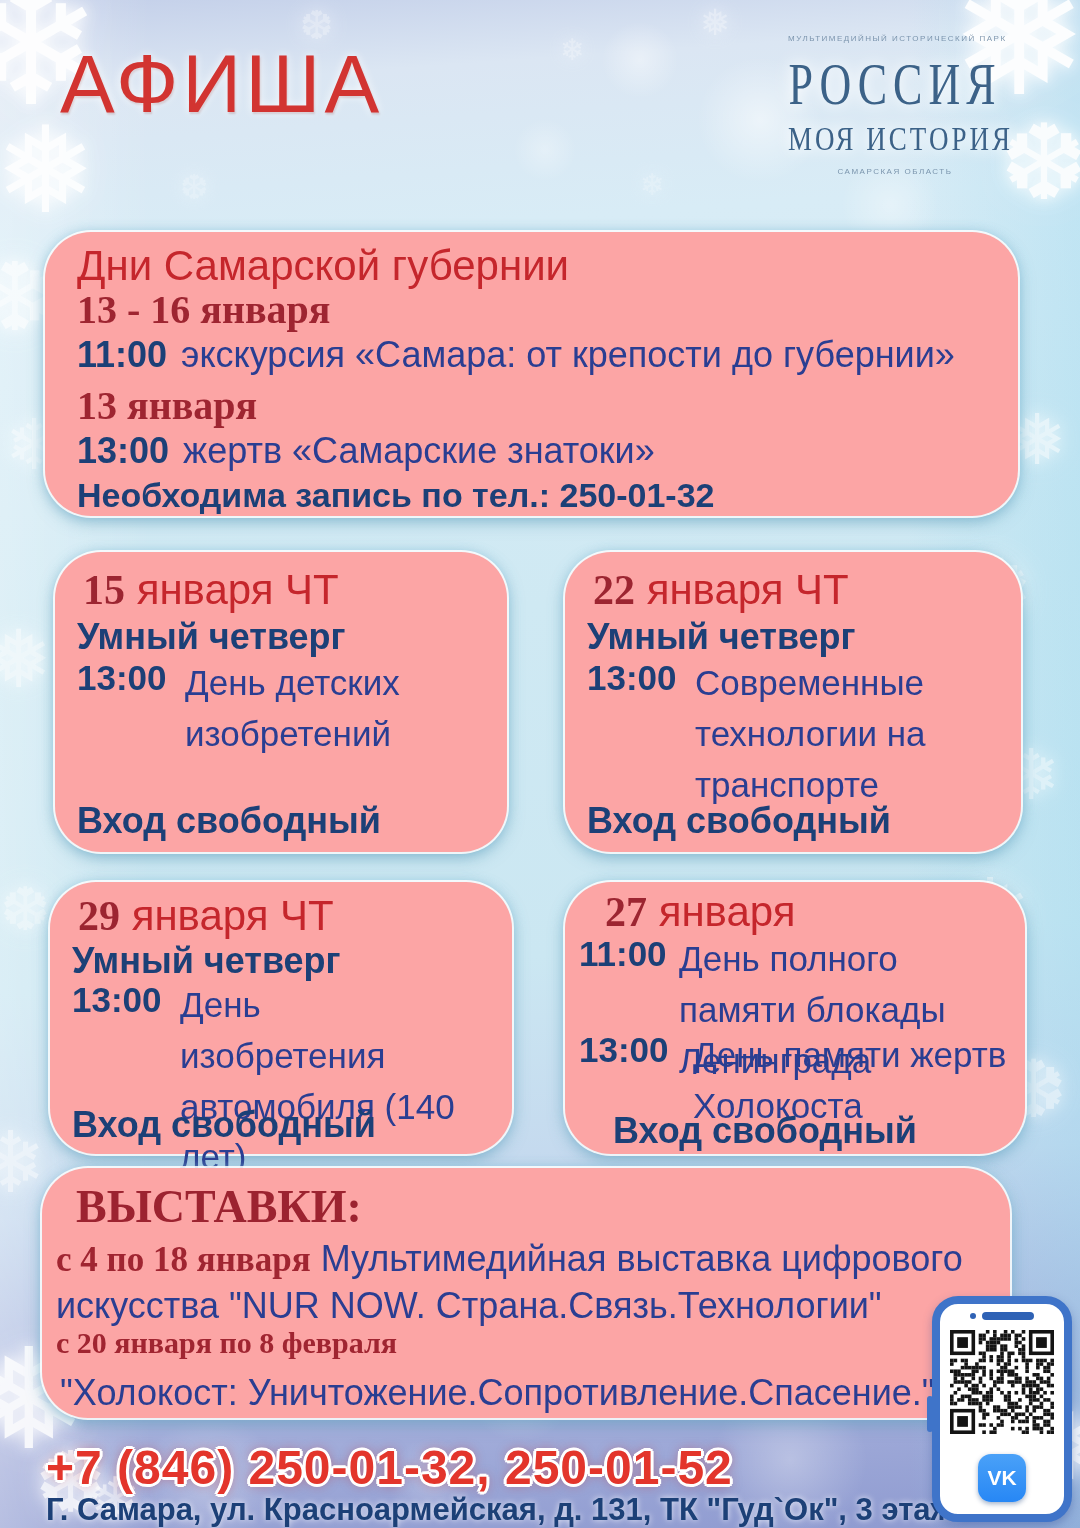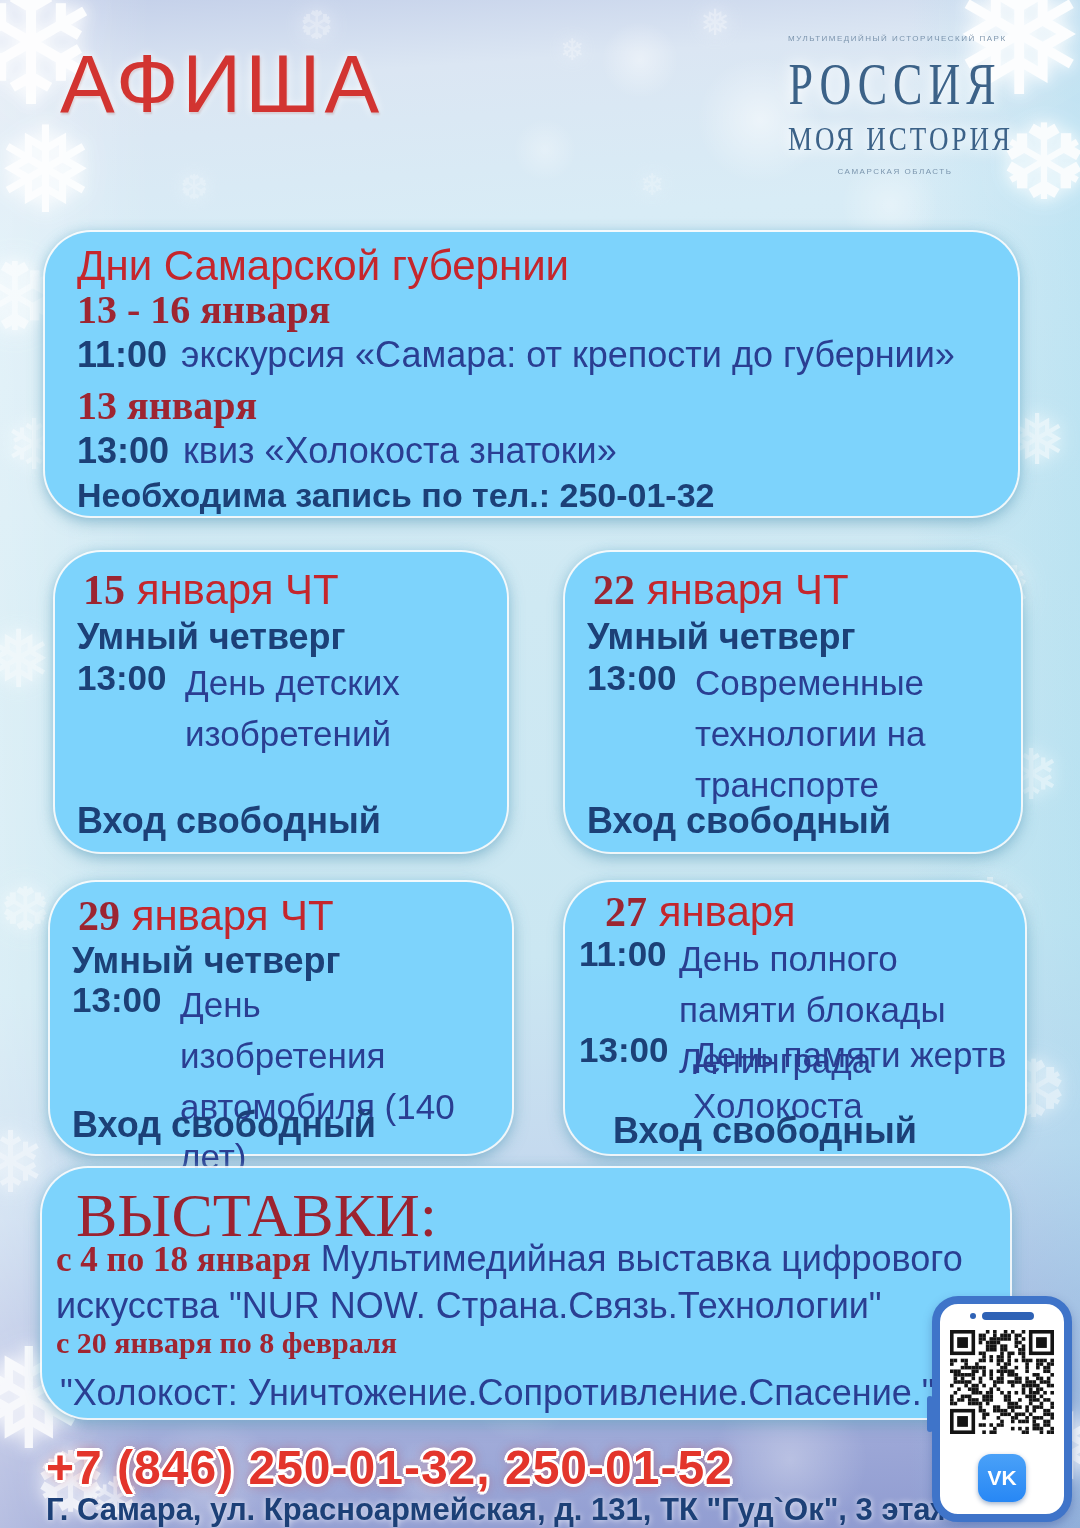--- a/index.html
+++ b/index.html
@@ -36,7 +36,7 @@
     text-shadow:0 0 10px #fff,0 0 20px #fff;white-space:nowrap;}
   .logo-sub{font-family:"Liberation Serif","DejaVu Serif",serif;font-size:27px;letter-spacing:3px;
     transform:scaleY(1.25);margin:0 0 12px 0;text-shadow:0 0 10px #fff,0 0 18px #fff;white-space:nowrap;}
-  .card{position:absolute;z-index:2;background:#7dd3fc;border-radius:46px;
+  .card{position:absolute;z-index:2;background:#fca5a5;border-radius:46px;
     box-shadow:0 0 0 2px rgba(255,255,255,.85),0 6px 16px rgba(84,150,180,.5),0 0 12px rgba(140,200,225,.65);}
   .abs{position:absolute;}
   .hdr-red{color:#c5262c;font-size:42px;white-space:nowrap;}

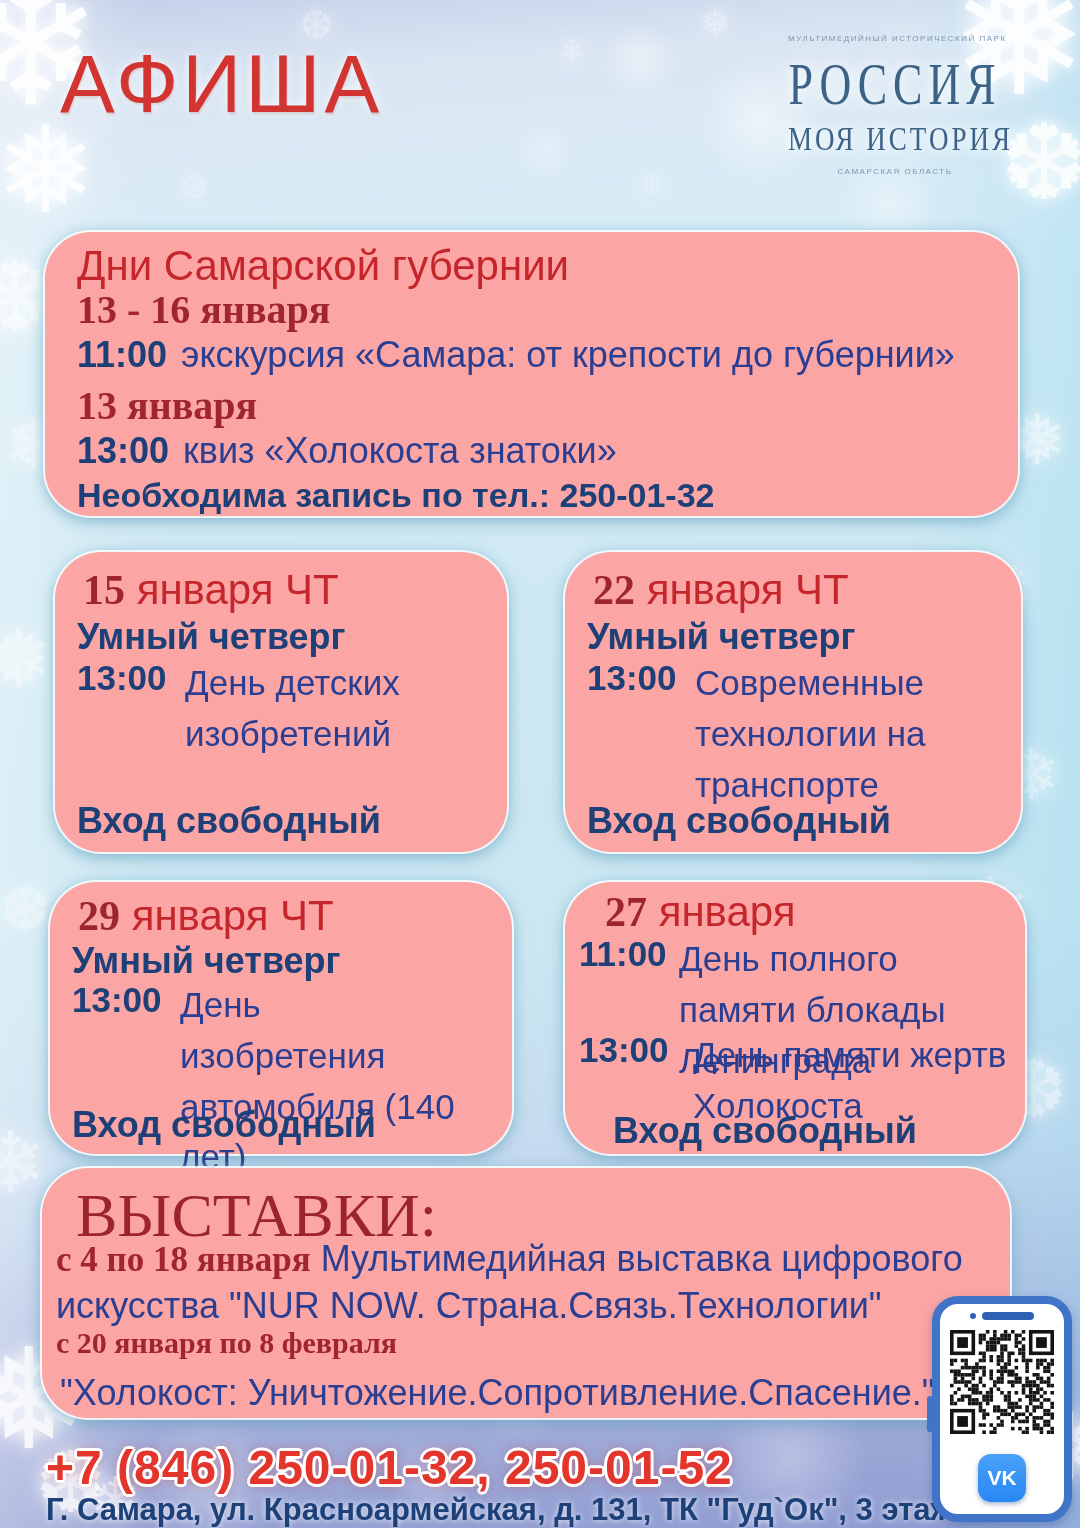--- a/index.html
+++ b/index.html
@@ -122,7 +122,7 @@
   </div>
   <div class="abs date-serif" style="left:32px;top:150px;">13 января</div>
   <div class="abs ev-line" style="left:32px;top:198px;">
-    <span class="navy t">13:00</span><span class="royal">квиз «Холокоста знатоки»</span>
+    <span class="navy t">13:00</span><span class="royal">жертв «Самарские знатоки»</span>
   </div>
   <div class="abs navy" style="left:32px;top:244px;font-size:34px;">Необходима запись по тел.: 250-01-32</div>
 </div>

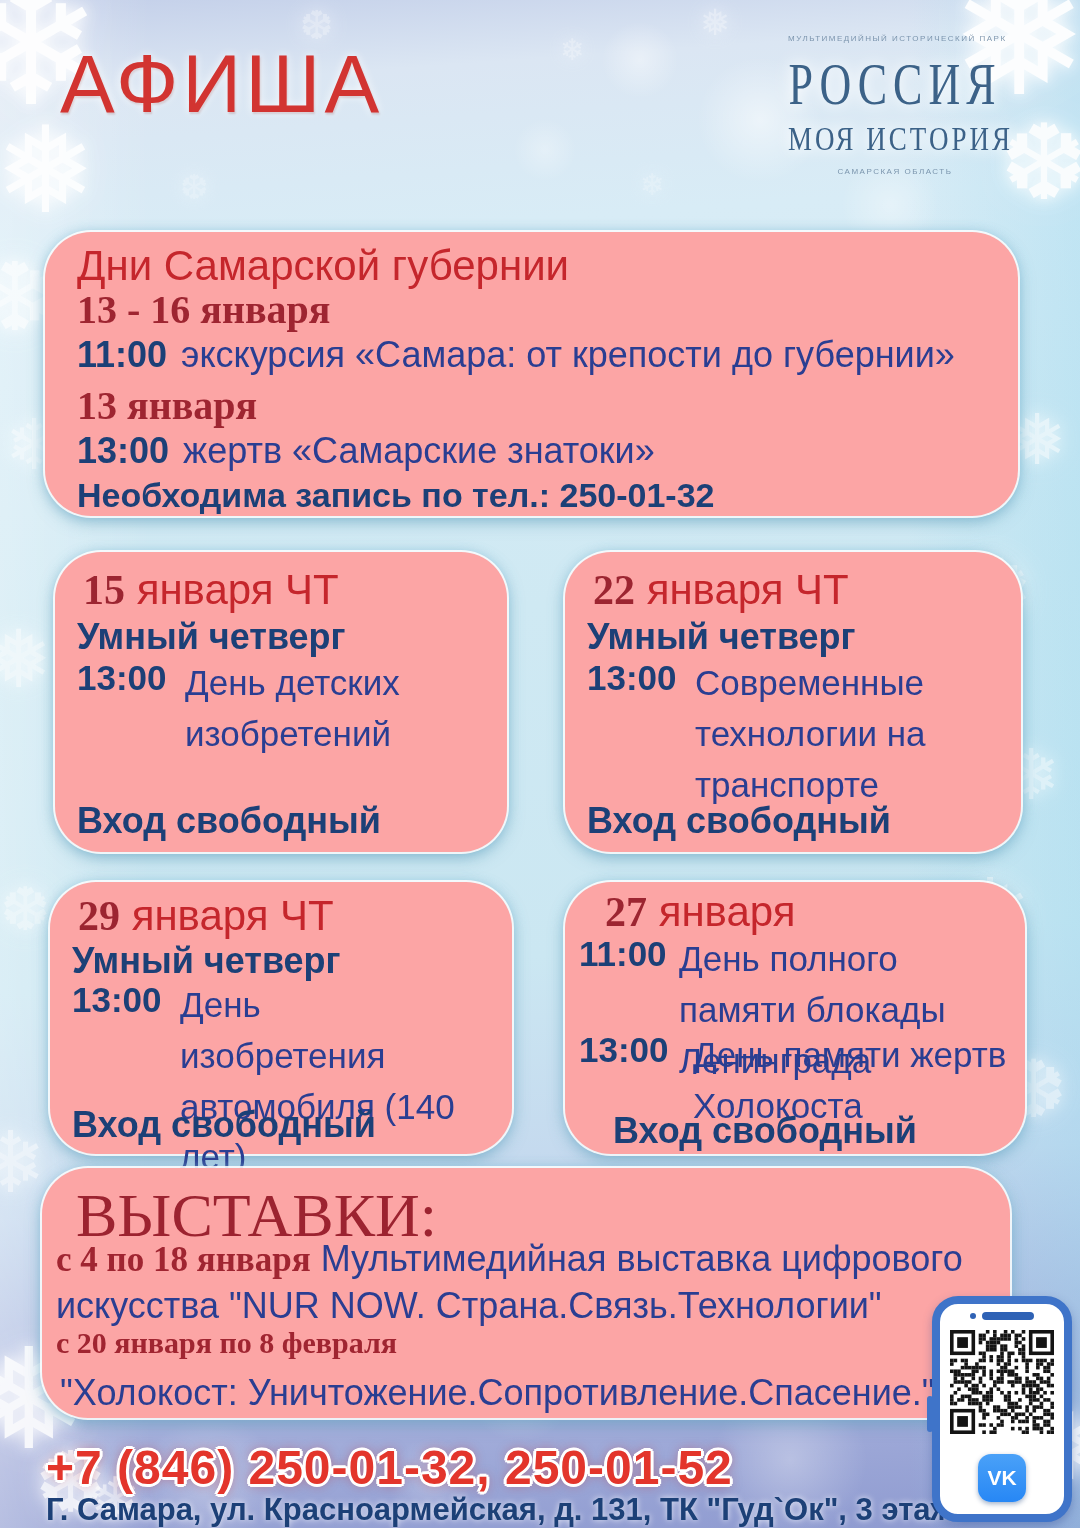--- a/index.html
+++ b/index.html
@@ -51,7 +51,7 @@
   .ev-row{display:flex;}
   .ev-row .t{font-size:35px;flex:0 0 auto;}
   .ev-row .d{font-size:35px;line-height:1.45;}
-  .exh-title{font-family:"Liberation Serif","DejaVu Serif",serif;font-weight:400;font-size:62px;color:#9c2330;}
+  .exh-title{font-family:"Liberation Serif","DejaVu Serif",serif;font-weight:700;font-size:46px;color:#9c2330;}
   .exh-text{font-size:36px;line-height:1.3;}
   .exh-date{font-family:"Liberation Serif","DejaVu Serif",serif;font-weight:700;color:#a02531;}
   .phones{position:absolute;left:46px;top:1440px;z-index:3;

